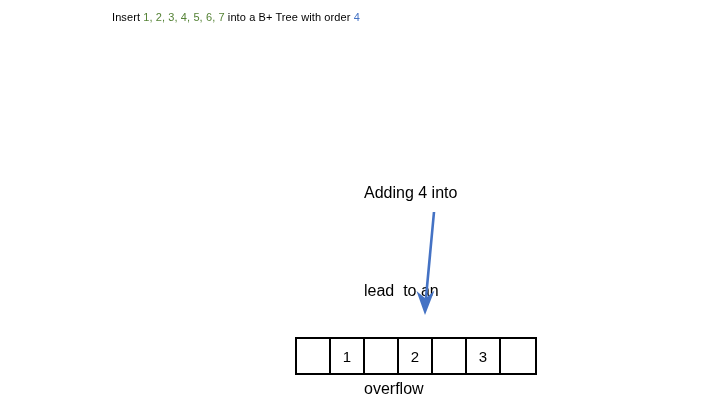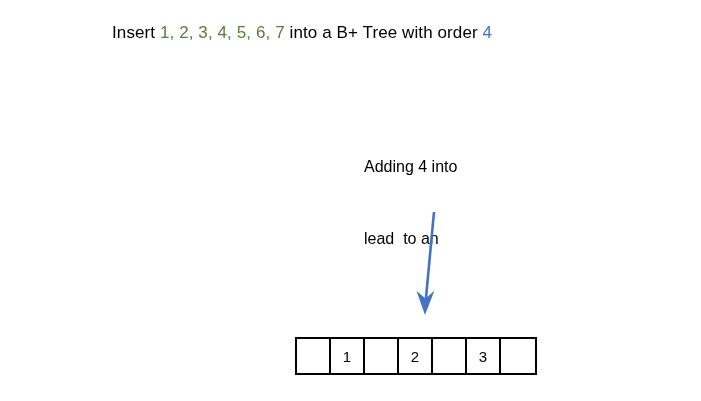--- a/index.html
+++ b/index.html
@@ -23,8 +23,8 @@
   #title-line {
     position: absolute;
     left: 112px;
-    top: 22px;
-    font-size: 17px;
+    top: 6px;
+    font-size: 11px;
     line-height: 22px;
     white-space: nowrap;
     letter-spacing: 0.1px;

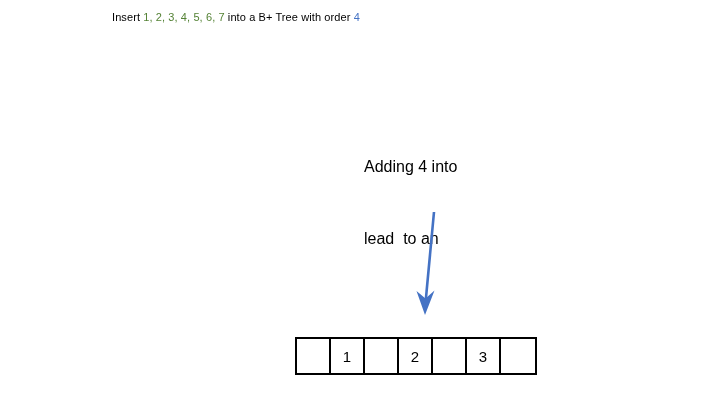--- a/index.html
+++ b/index.html
@@ -44,7 +44,7 @@
     color: #000000;
     white-space: pre;
   }
-  #annotation .anno-line { display: block; }
+  #annotation .anno-line { display: block; margin-top: 26px; }
 
   
   #arrow-svg {

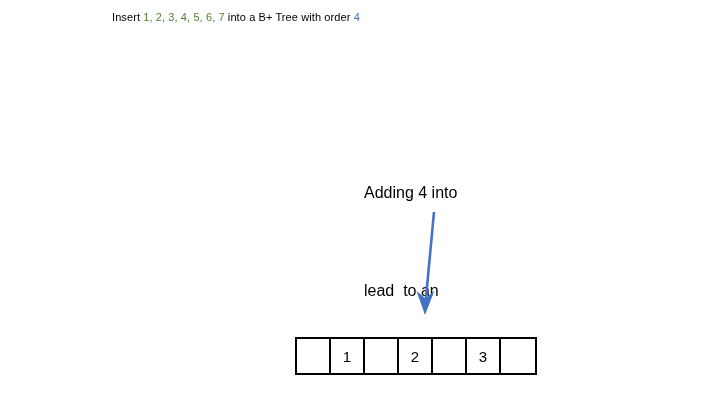--- a/index.html
+++ b/index.html
@@ -96,6 +96,7 @@
   <div id="annotation">
     <span class="anno-line">Adding 4 into</span>
     <span class="anno-line">lead  to an</span>
+    <span class="anno-line">overflow</span>
   </div>
 
   <svg id="arrow-svg" viewBox="0 0 60 120">

